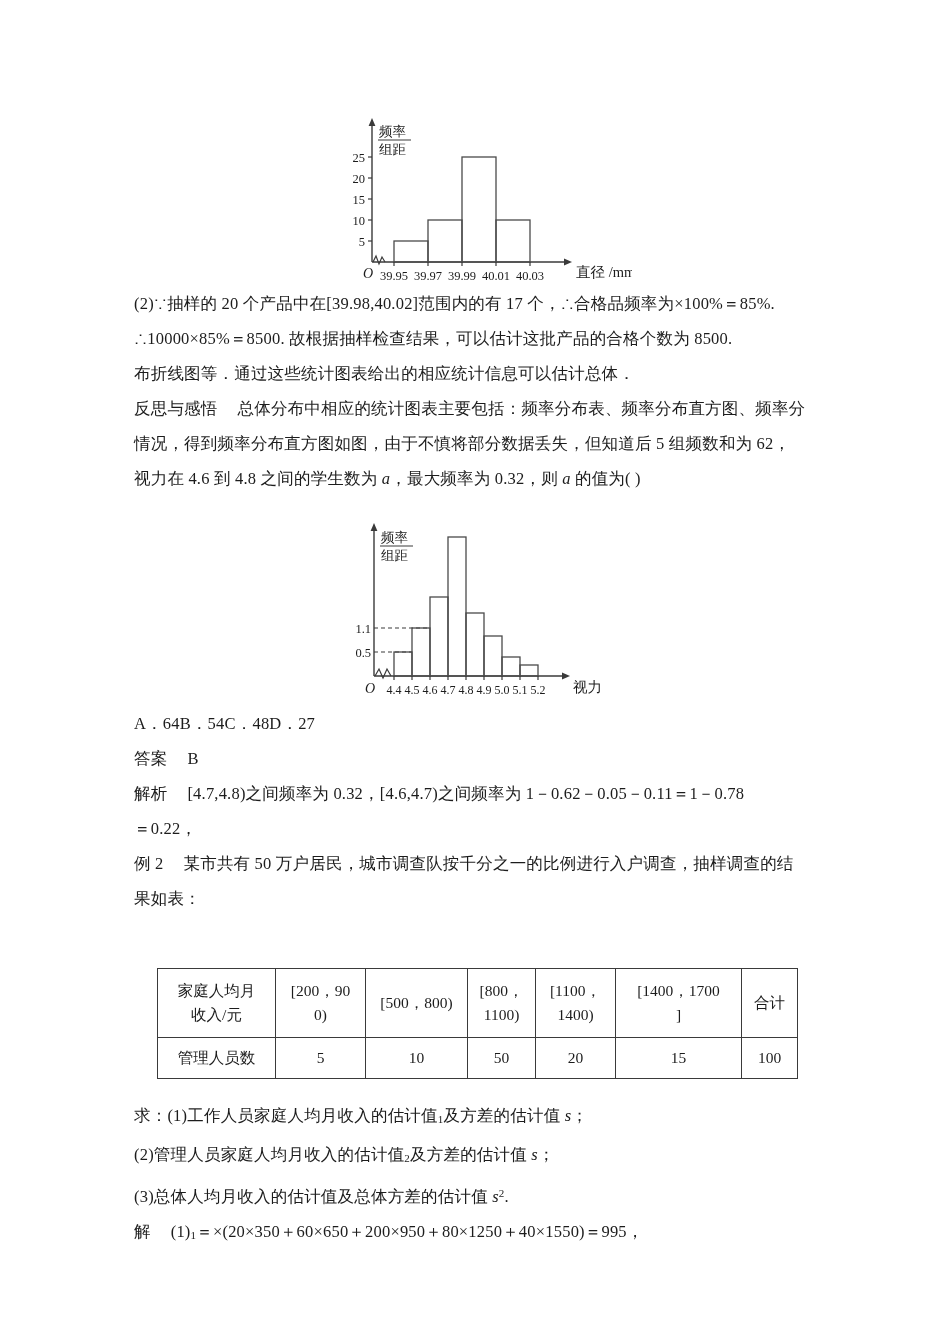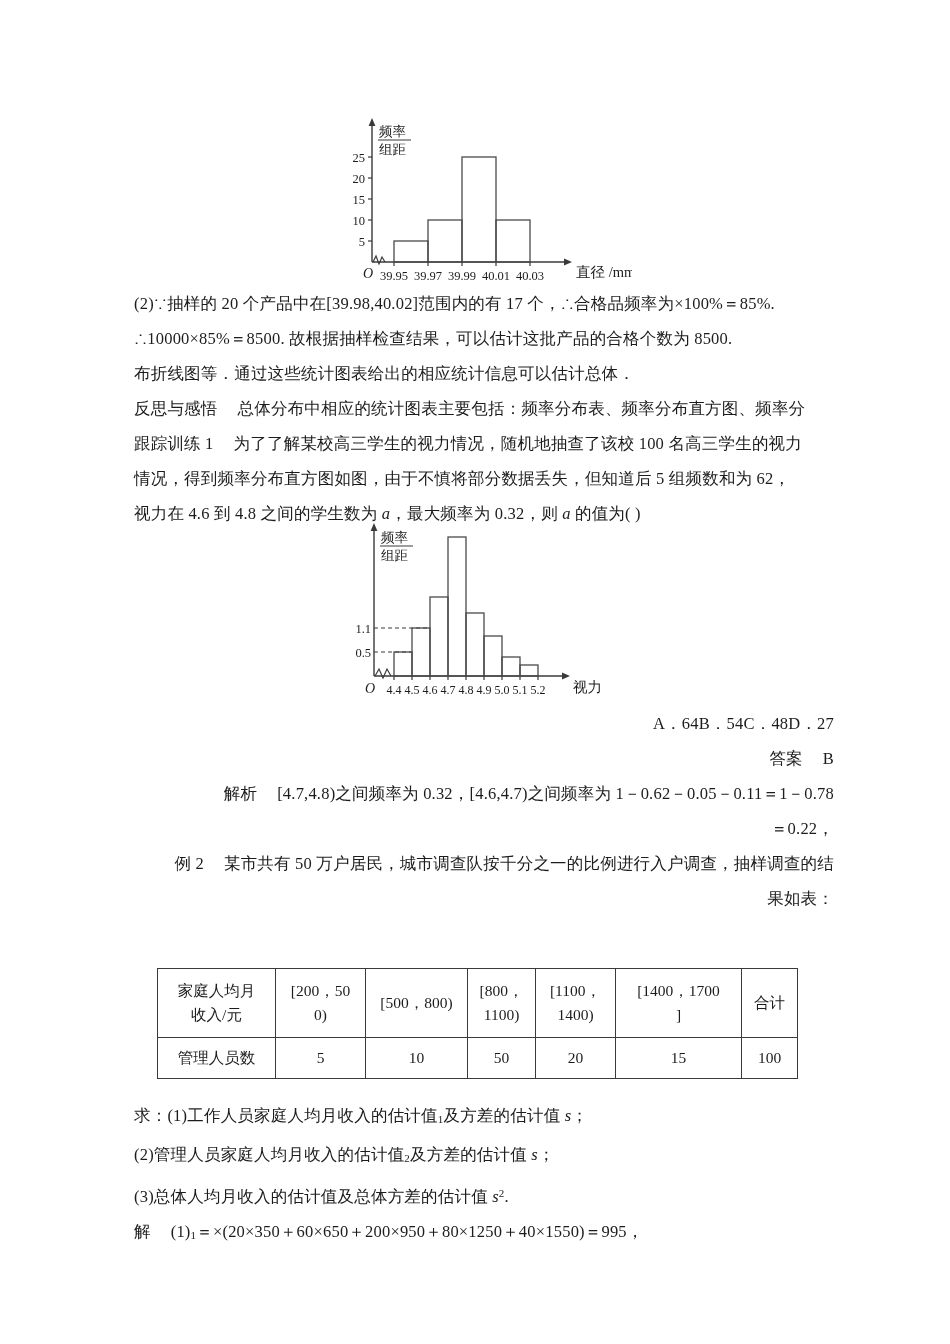--- a/index.html
+++ b/index.html
@@ -149,9 +149,6 @@
     <div class="line">
       <span>反思与感悟</span><span class="indent-gap"></span><span>总体分布中相应的统计图表主要包括：频率分布表、频率分布直方图、频率分</span>
     </div>
-    <div class="line">
-      <span>跟踪训练 1</span><span class="indent-gap"></span><span>为了了解某校高三学生的视力情况，随机地抽查了该校 100 名高三学生的视力</span>
-    </div>
     <div class="line">情况，得到频率分布直方图如图，由于不慎将部分数据丢失，但知道后 5 组频数和为 62，</div>
     <div class="line">
       <span>视力在 4.6 到 4.8 之间的学生数为 </span><span class="ital">a</span><span>，最大频率为 0.32，则 </span><span class="ital">a</span><span> 的值为(        )</span>

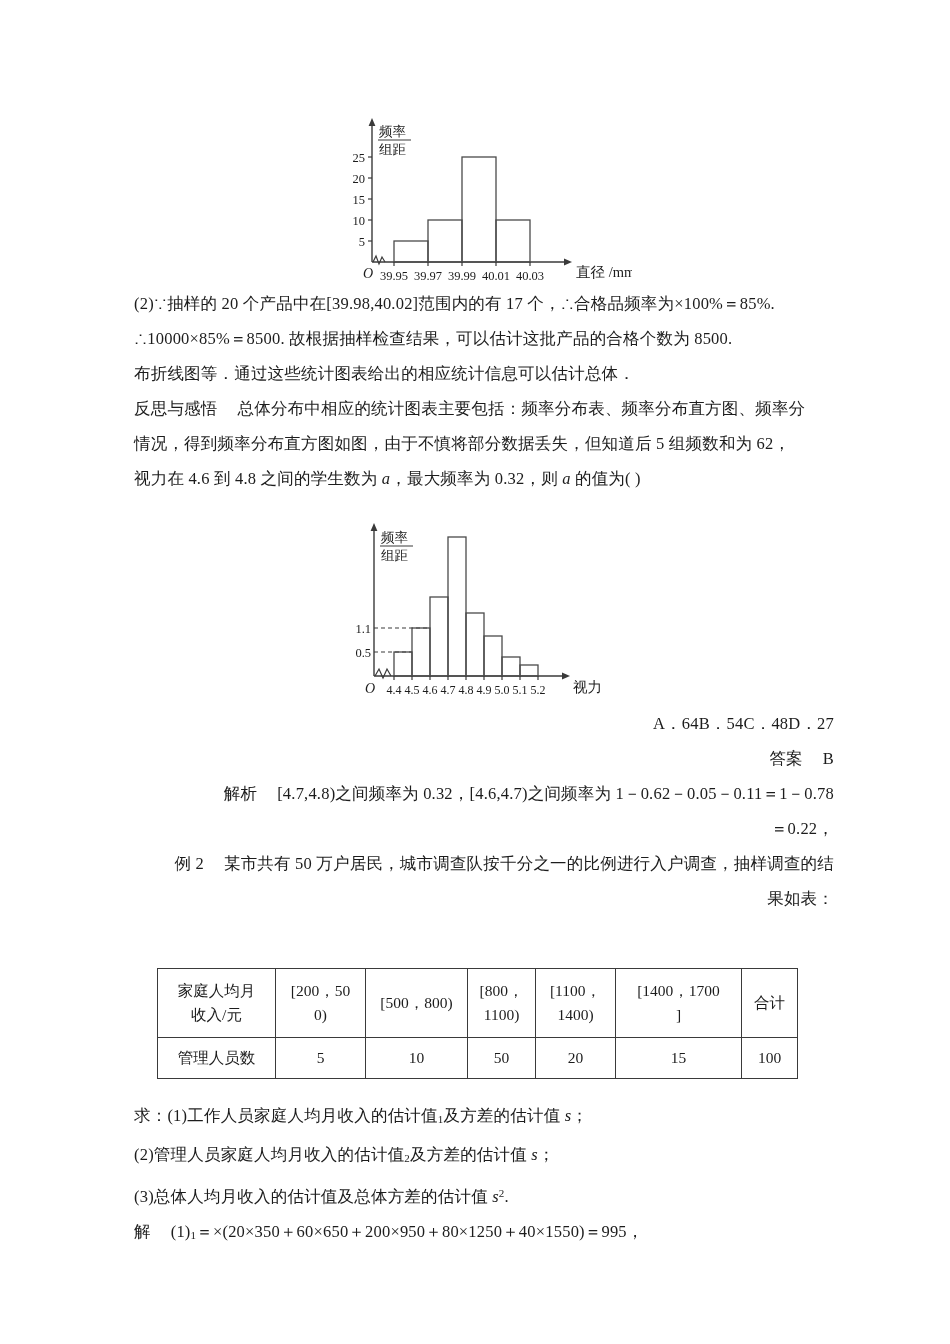--- a/index.html
+++ b/index.html
@@ -220,7 +220,7 @@
     </svg>
   </div>
 
-  <div class="body-col" style="top:706px;text-align:right;">
+  <div class="body-col" style="top:706px;">
     <div class="line">A．64B．54C．48D．27</div>
     <div class="line">
       <span>答案</span><span class="indent-gap"></span><span>B</span>

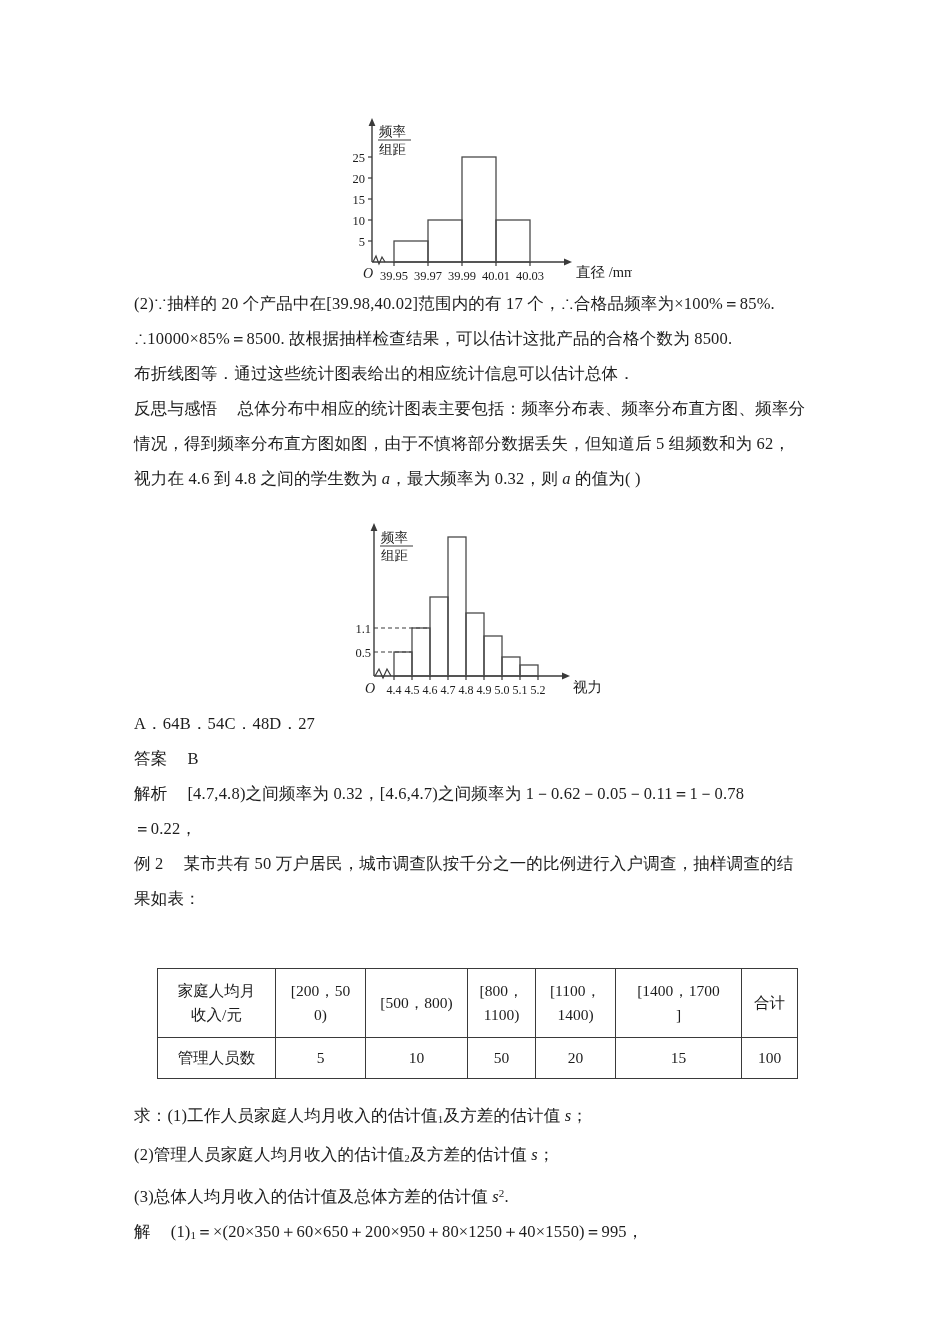--- a/index.html
+++ b/index.html
@@ -253,7 +253,7 @@
             <span class="cellbox">收入/元</span>
           </td>
           <td>
-            <span class="cellbox">[200，50</span>
+            <span class="cellbox">[200，90</span>
             <span class="cellbox">0)</span>
           </td>
           <td>

